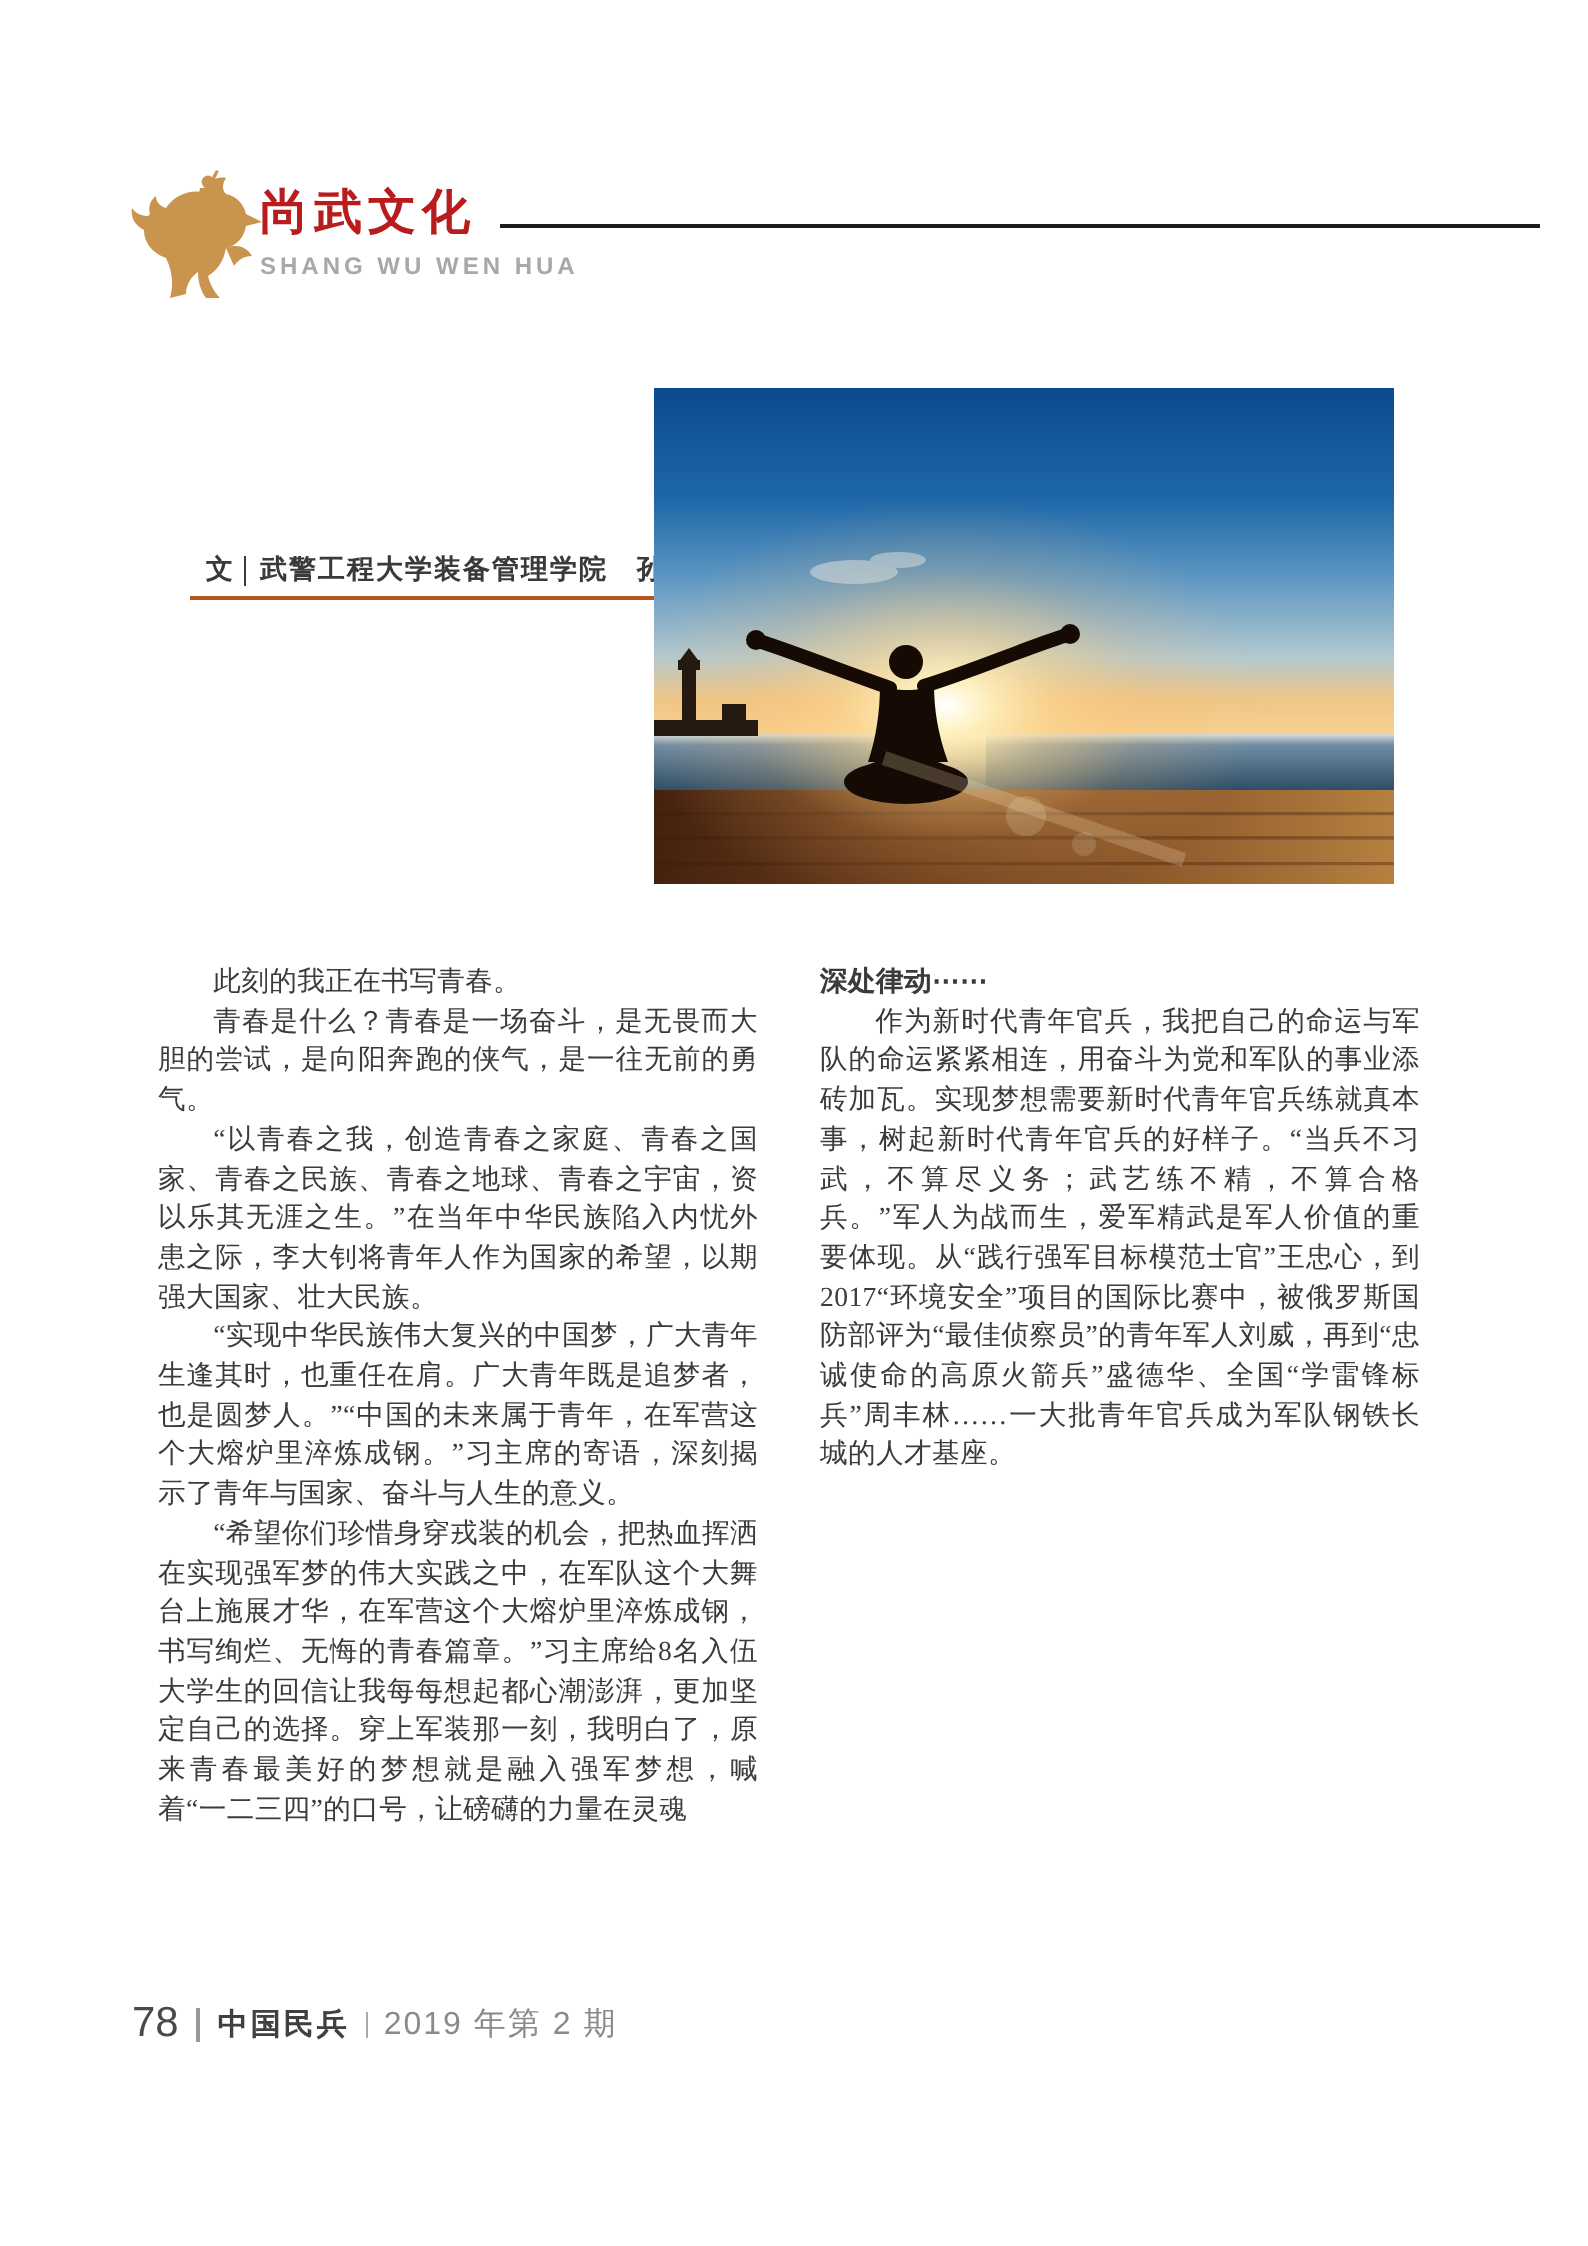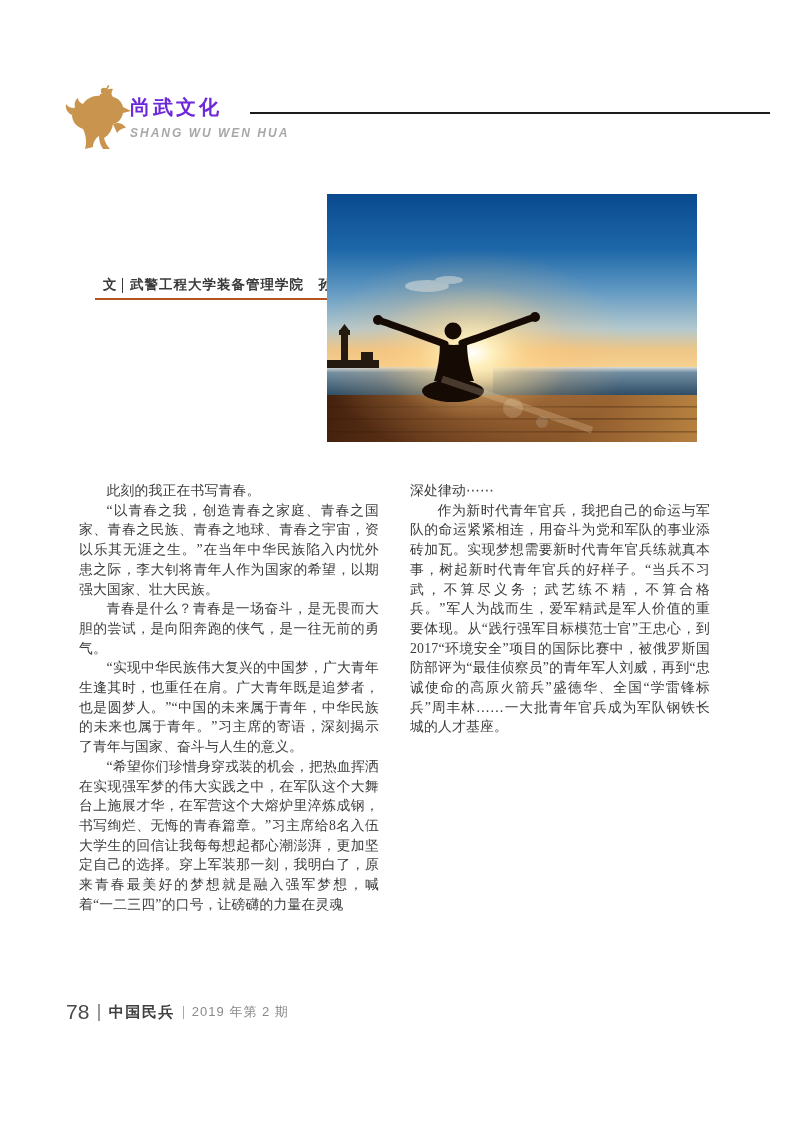--- a/index.html
+++ b/index.html
@@ -9,7 +9,7 @@
   
   .logo{position:absolute;left:63px;top:85px;width:70px;height:66px;}
   .brand{position:absolute;left:130px;top:93px;font-family:"Liberation Sans","DejaVu Sans",sans-serif;}
-  .brand-cn{font-size:20px;font-weight:bold;color:#6d28d9;letter-spacing:3px;line-height:28px;}
+  .brand-cn{font-size:24px;font-weight:bold;color:#b91c1c;letter-spacing:3px;line-height:28px;}
   .brand-en{font-size:12px;font-weight:bold;color:#a8a8a8;letter-spacing:2px;margin-top:5px;font-style:italic;}
   .header-rule{position:absolute;left:250px;top:112px;width:520px;height:2px;background:#1c1c1c;}
 

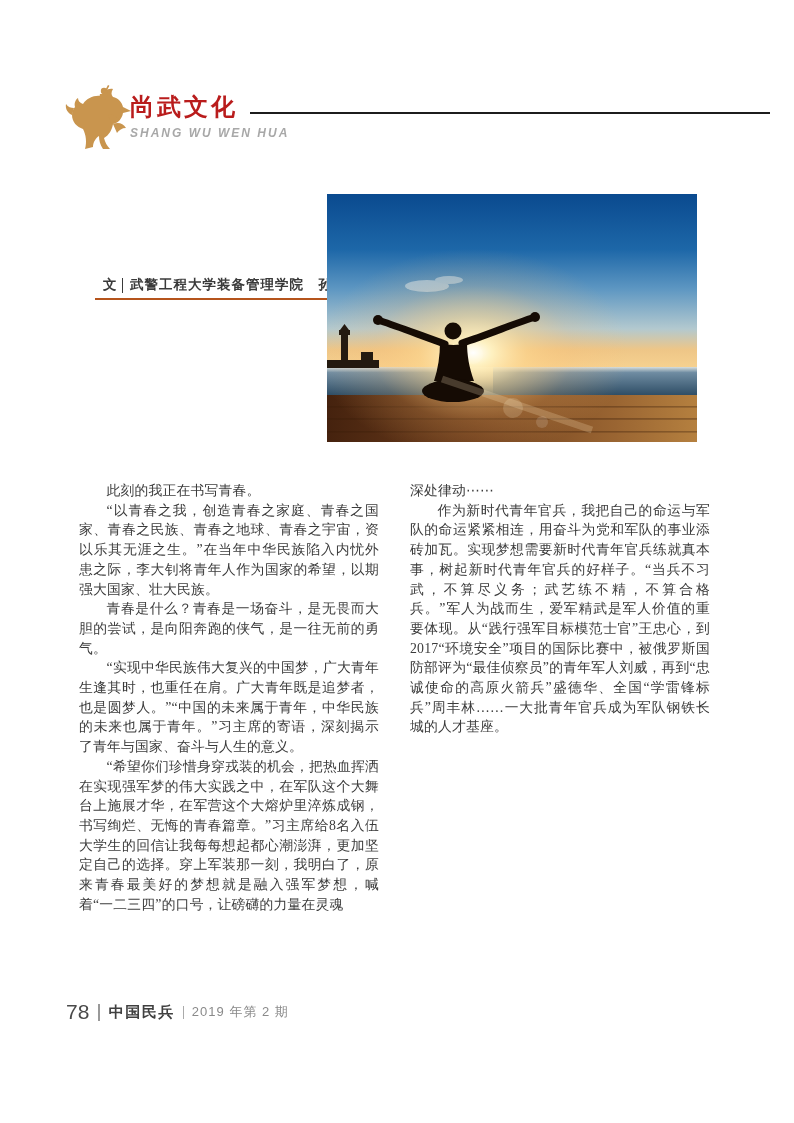--- a/index.html
+++ b/index.html
@@ -10,7 +10,7 @@
   .logo{position:absolute;left:63px;top:85px;width:70px;height:66px;}
   .brand{position:absolute;left:130px;top:93px;font-family:"Liberation Sans","DejaVu Sans",sans-serif;}
   .brand-cn{font-size:24px;font-weight:bold;color:#b91c1c;letter-spacing:3px;line-height:28px;}
-  .brand-en{font-size:12px;font-weight:bold;color:#a8a8a8;letter-spacing:2px;margin-top:5px;font-style:italic;}
+  .brand-en{font-size:12px;font-weight:bold;color:#a8a8a8;letter-spacing:2px;margin-top:5px;}
   .header-rule{position:absolute;left:250px;top:112px;width:520px;height:2px;background:#1c1c1c;}
 
   

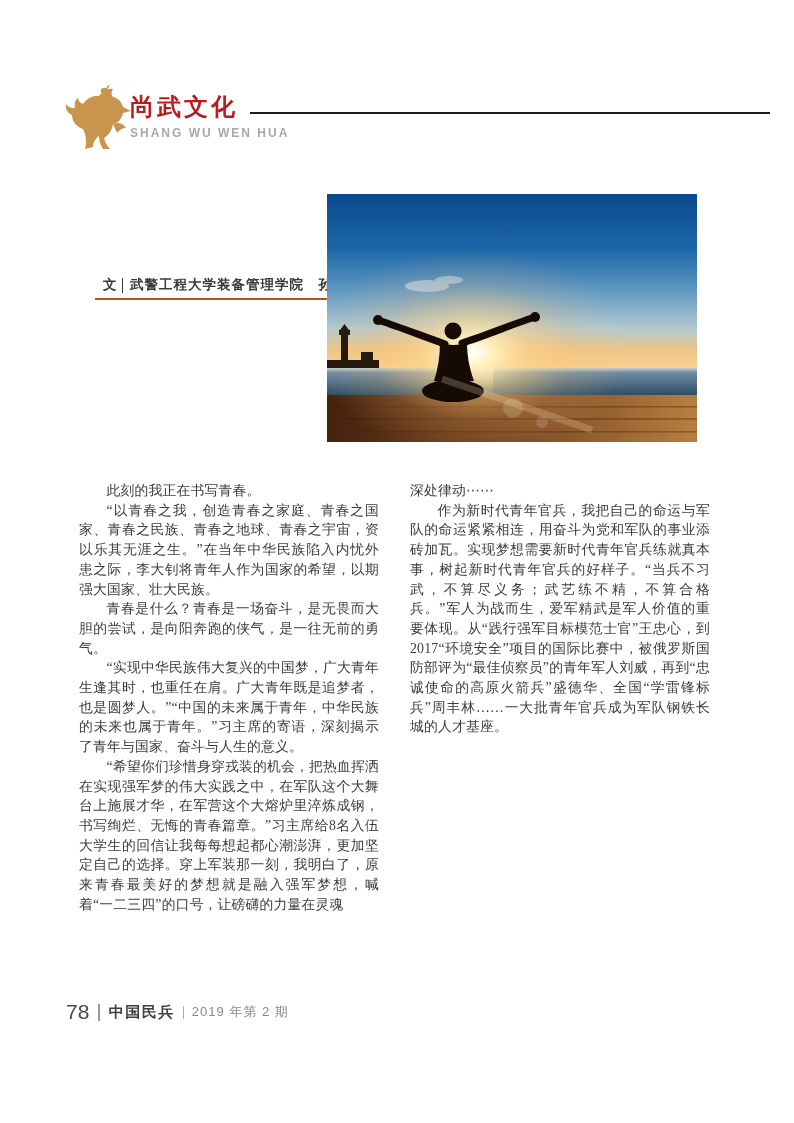--- a/index.html
+++ b/index.html
@@ -31,7 +31,7 @@
   .col-right{left:410px;}
   .col p{margin:0;font-size:13.8px;line-height:19.7px;text-align:justify;text-indent:2em;
          letter-spacing:0.2px;}
-  .col p.cont{text-indent:0;}
+  .col p.cont{text-indent:0;font-weight:bold;}
   .seal{display:inline-block;width:11px;height:13px;margin-left:5px;vertical-align:-2px;}
 
   

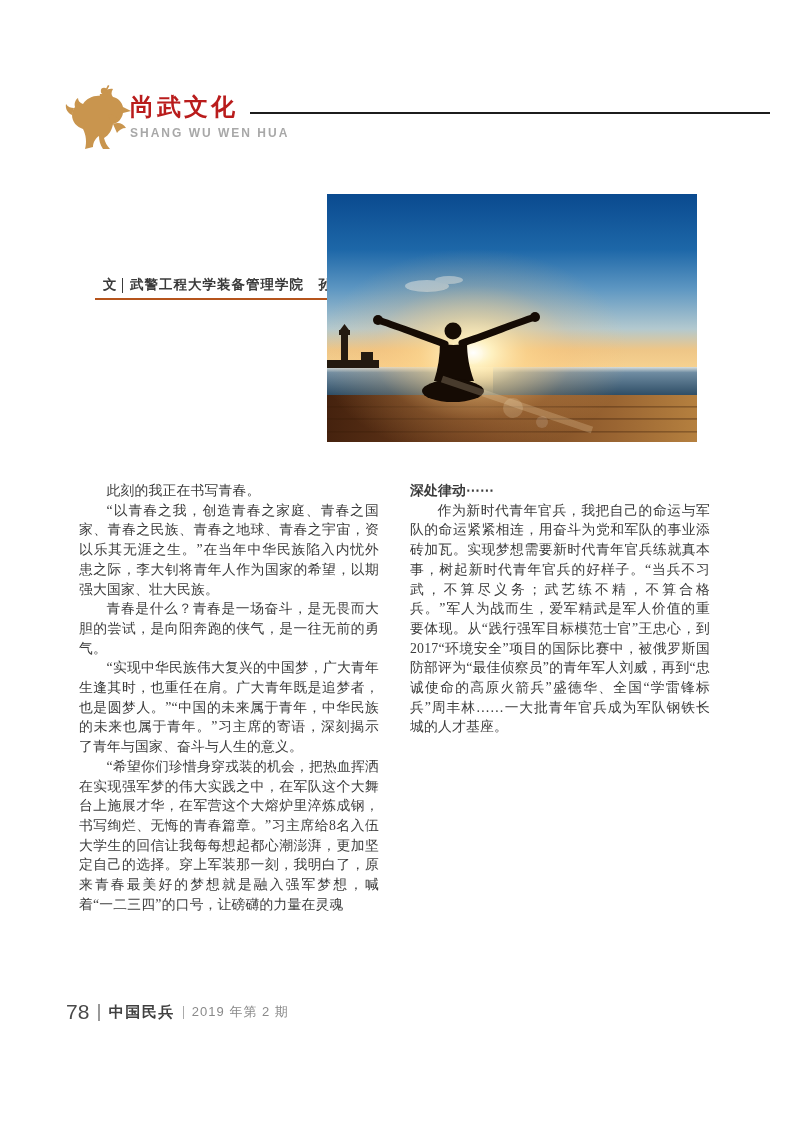--- a/index.html
+++ b/index.html
@@ -155,8 +155,8 @@
 
   <div class="col col-left">
     <p>此刻的我正在书写青春。</p>
+    <p>青春是什么？青春是一场奋斗，是无畏而大胆的尝试，是向阳奔跑的侠气，是一往无前的勇气。</p>
     <p>“以青春之我，创造青春之家庭、青春之国家、青春之民族、青春之地球、青春之宇宙，资以乐其无涯之生。”在当年中华民族陷入内忧外患之际，李大钊将青年人作为国家的希望，以期强大国家、壮大民族。</p>
-    <p>青春是什么？青春是一场奋斗，是无畏而大胆的尝试，是向阳奔跑的侠气，是一往无前的勇气。</p>
     <p>“实现中华民族伟大复兴的中国梦，广大青年生逢其时，也重任在肩。广大青年既是追梦者，也是圆梦人。”“中国的未来属于青年，中华民族的未来也属于青年。”习主席的寄语，深刻揭示了青年与国家、奋斗与人生的意义。</p>
     <p>“希望你们珍惜身穿戎装的机会，把热血挥洒在实现强军梦的伟大实践之中，在军队这个大舞台上施展才华，在军营这个大熔炉里淬炼成钢，书写绚烂、无悔的青春篇章。”习主席给8名入伍大学生的回信让我每每想起都心潮澎湃，更加坚定自己的选择。穿上军装那一刻，我明白了，原来青春最美好的梦想就是融入强军梦想，喊着“一二三四”的口号，让磅礴的力量在灵魂</p>
   </div>

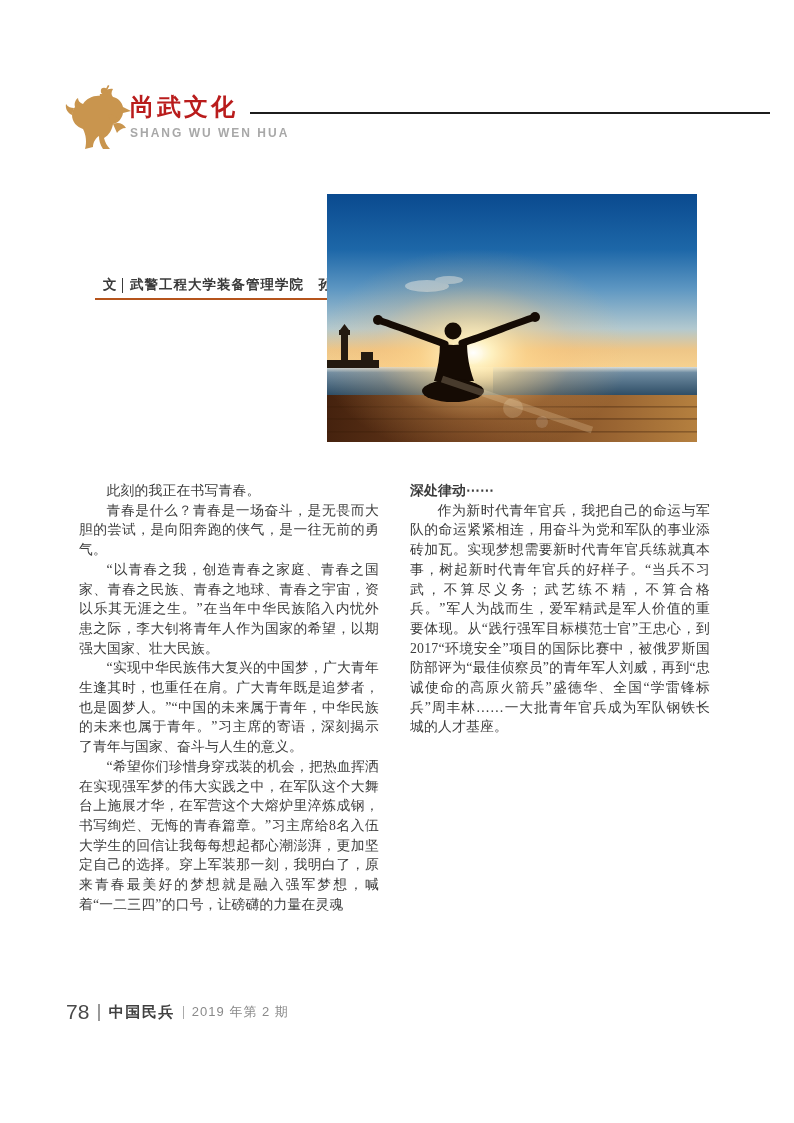--- a/index.html
+++ b/index.html
@@ -157,7 +157,7 @@
     <p>此刻的我正在书写青春。</p>
     <p>青春是什么？青春是一场奋斗，是无畏而大胆的尝试，是向阳奔跑的侠气，是一往无前的勇气。</p>
     <p>“以青春之我，创造青春之家庭、青春之国家、青春之民族、青春之地球、青春之宇宙，资以乐其无涯之生。”在当年中华民族陷入内忧外患之际，李大钊将青年人作为国家的希望，以期强大国家、壮大民族。</p>
-    <p>“实现中华民族伟大复兴的中国梦，广大青年生逢其时，也重任在肩。广大青年既是追梦者，也是圆梦人。”“中国的未来属于青年，中华民族的未来也属于青年。”习主席的寄语，深刻揭示了青年与国家、奋斗与人生的意义。</p>
+    <p>“实现中华民族伟大复兴的中国梦，广大青年生逢其时，也重任在肩。广大青年既是追梦者，也是圆梦人。”“中国的未来属于青年，在军营这个大熔炉里淬炼成钢。”习主席的寄语，深刻揭示了青年与国家、奋斗与人生的意义。</p>
     <p>“希望你们珍惜身穿戎装的机会，把热血挥洒在实现强军梦的伟大实践之中，在军队这个大舞台上施展才华，在军营这个大熔炉里淬炼成钢，书写绚烂、无悔的青春篇章。”习主席给8名入伍大学生的回信让我每每想起都心潮澎湃，更加坚定自己的选择。穿上军装那一刻，我明白了，原来青春最美好的梦想就是融入强军梦想，喊着“一二三四”的口号，让磅礴的力量在灵魂</p>
   </div>
 

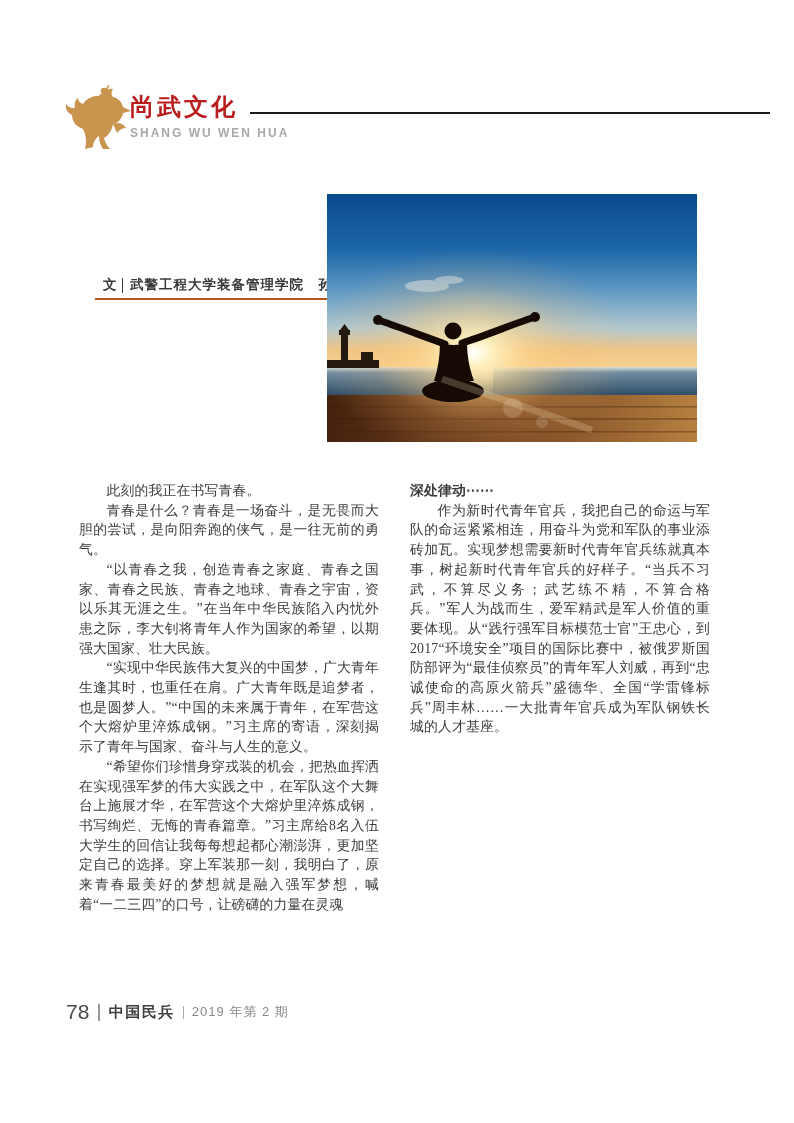--- a/index.html
+++ b/index.html
@@ -41,7 +41,7 @@
   .fdiv{width:1.5px;height:17px;background:#999;margin:0 9px;}
   .fdiv2{width:1px;height:13px;background:#aaa;margin:0 8px;}
   .mag{font-size:15px;font-weight:bold;color:#404040;letter-spacing:1.5px;}
-  .issue{font-size:13px;color:#8a8a8a;letter-spacing:1px;}
+  .issue{font-size:16px;color:#8a8a8a;letter-spacing:1px;}
 </style>
 </head>
 <body>

